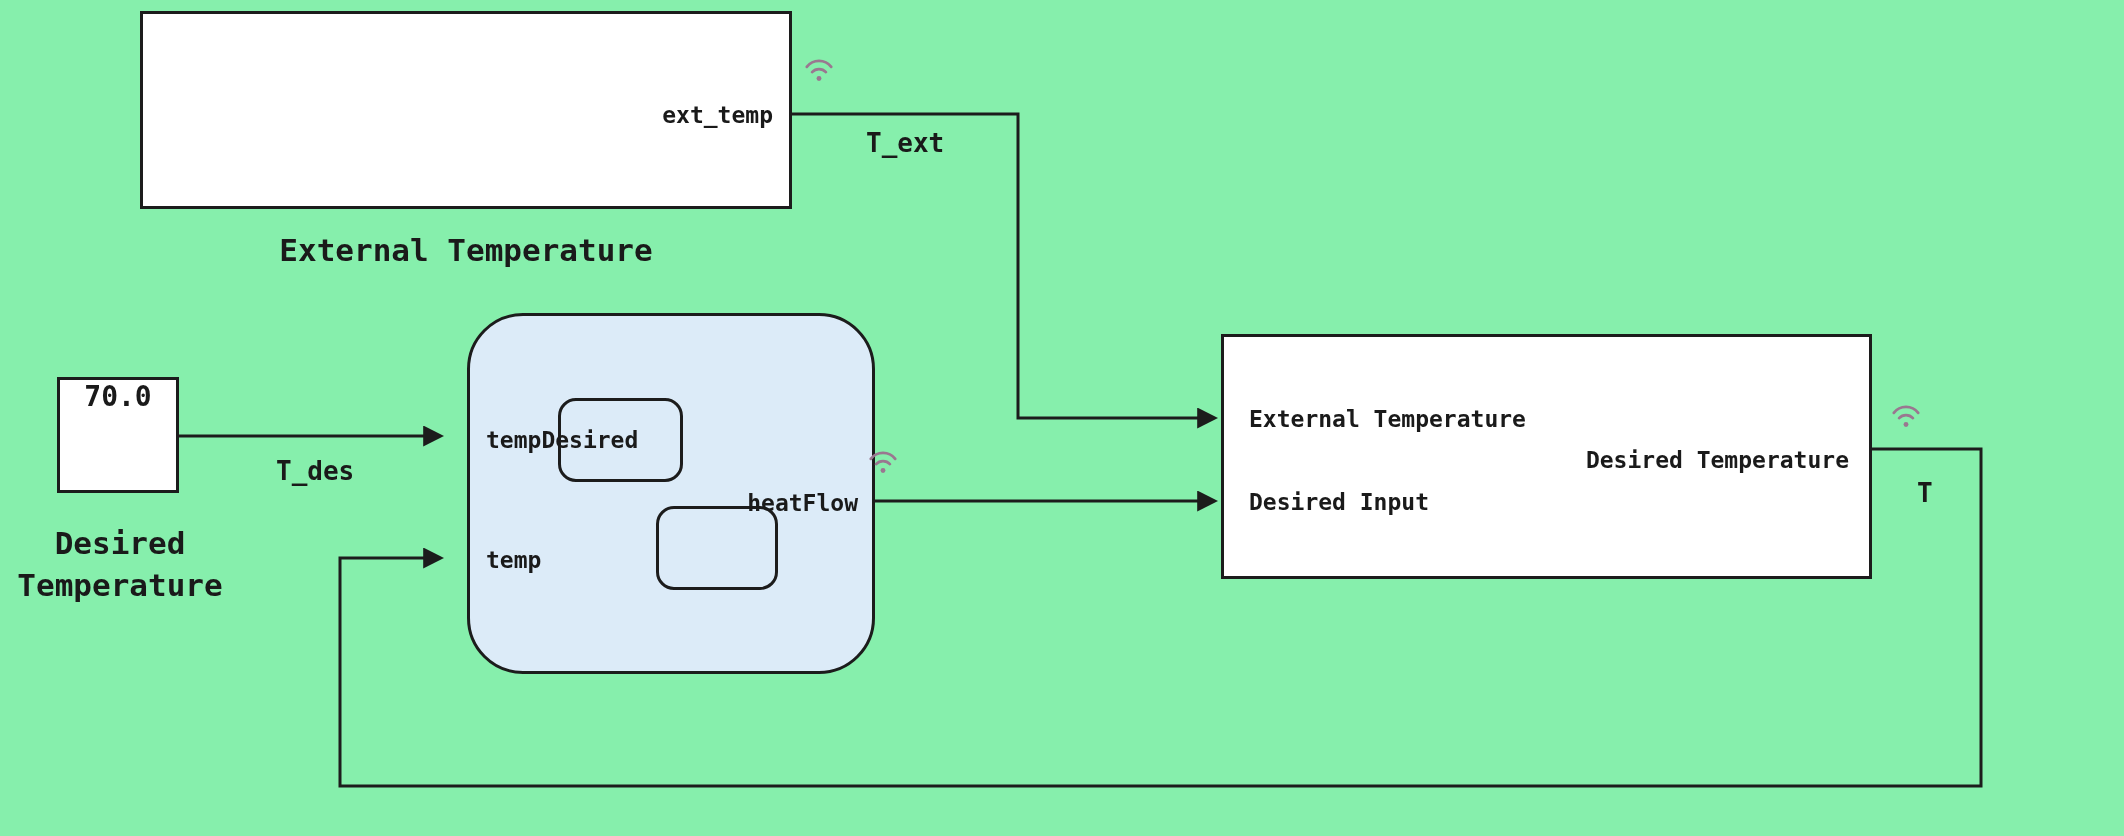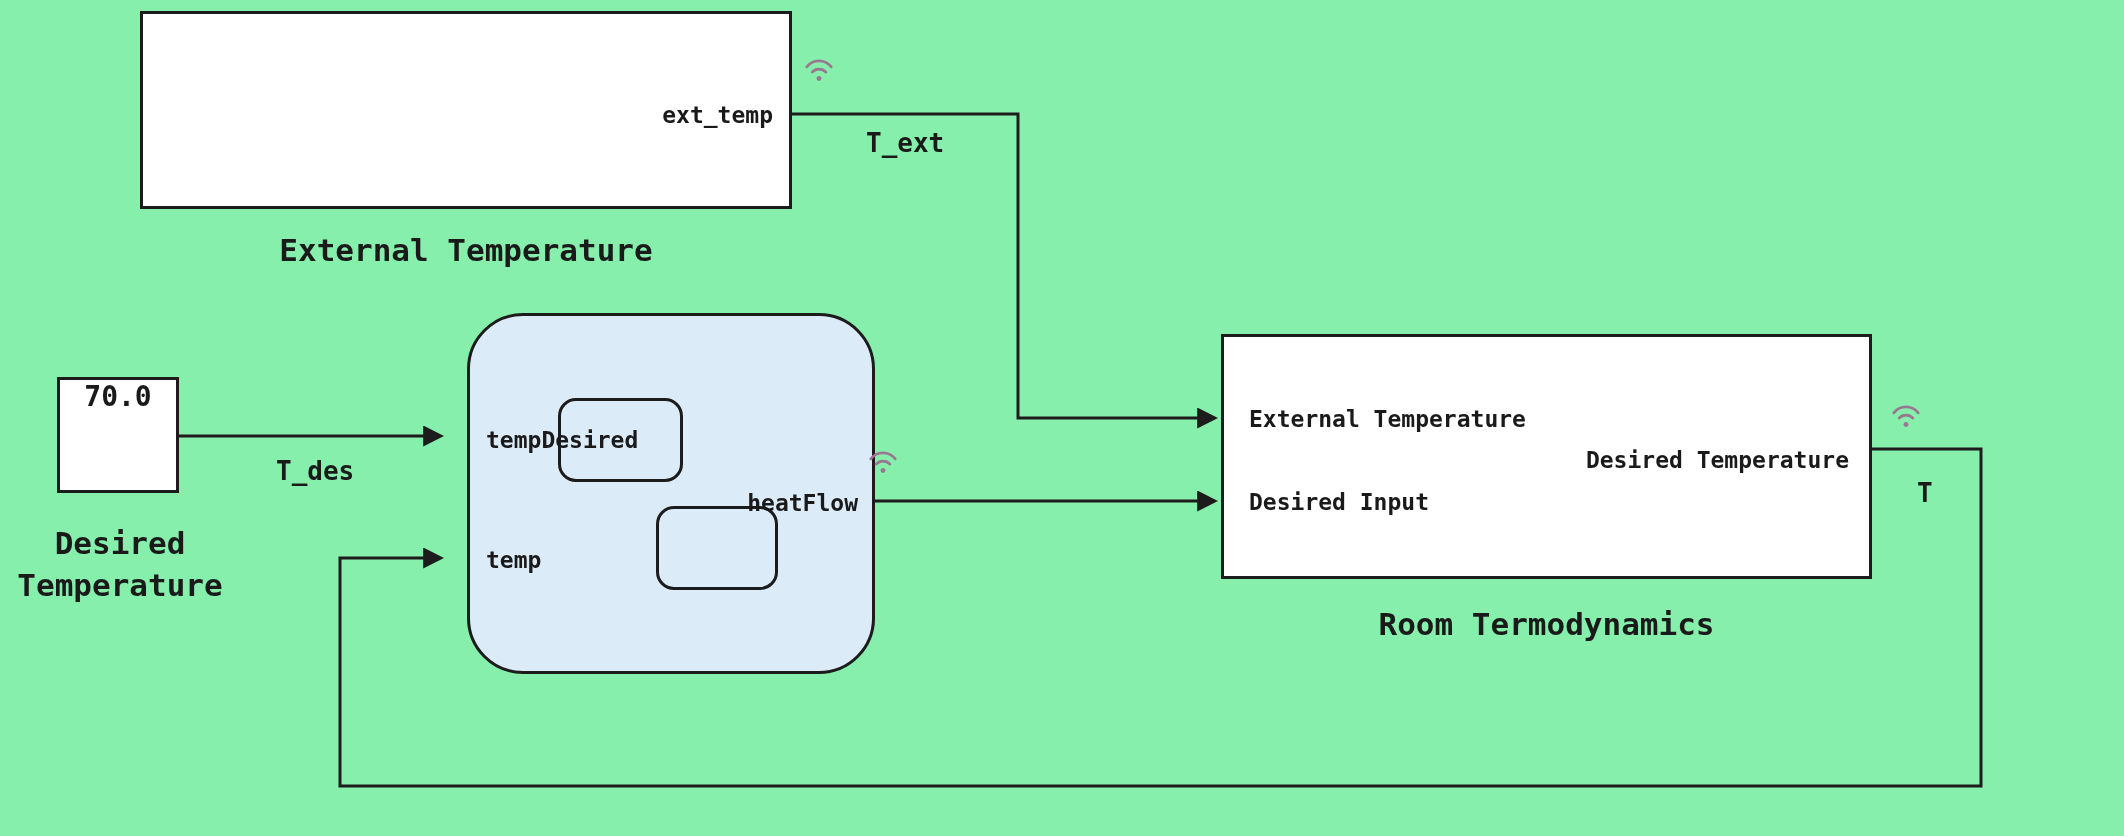--- a/index.html
+++ b/index.html
@@ -126,7 +126,6 @@
     <span class="port" style="left:25px; top:152px;">Desired Input</span>
     <span class="port" style="right:20px; top:110px;">Desired Temperature</span>
   </div>
-  <div class="caption" style="left:1221px; top:604px; width:651px;">Room Termodynamics</div>
 
   <svg class="wifi" style="left:1889px; top:402px;" viewBox="0 0 32 26">
     <path d="M4.5 10 A 14.5 14.5 0 0 1 27.5 10"></path>

